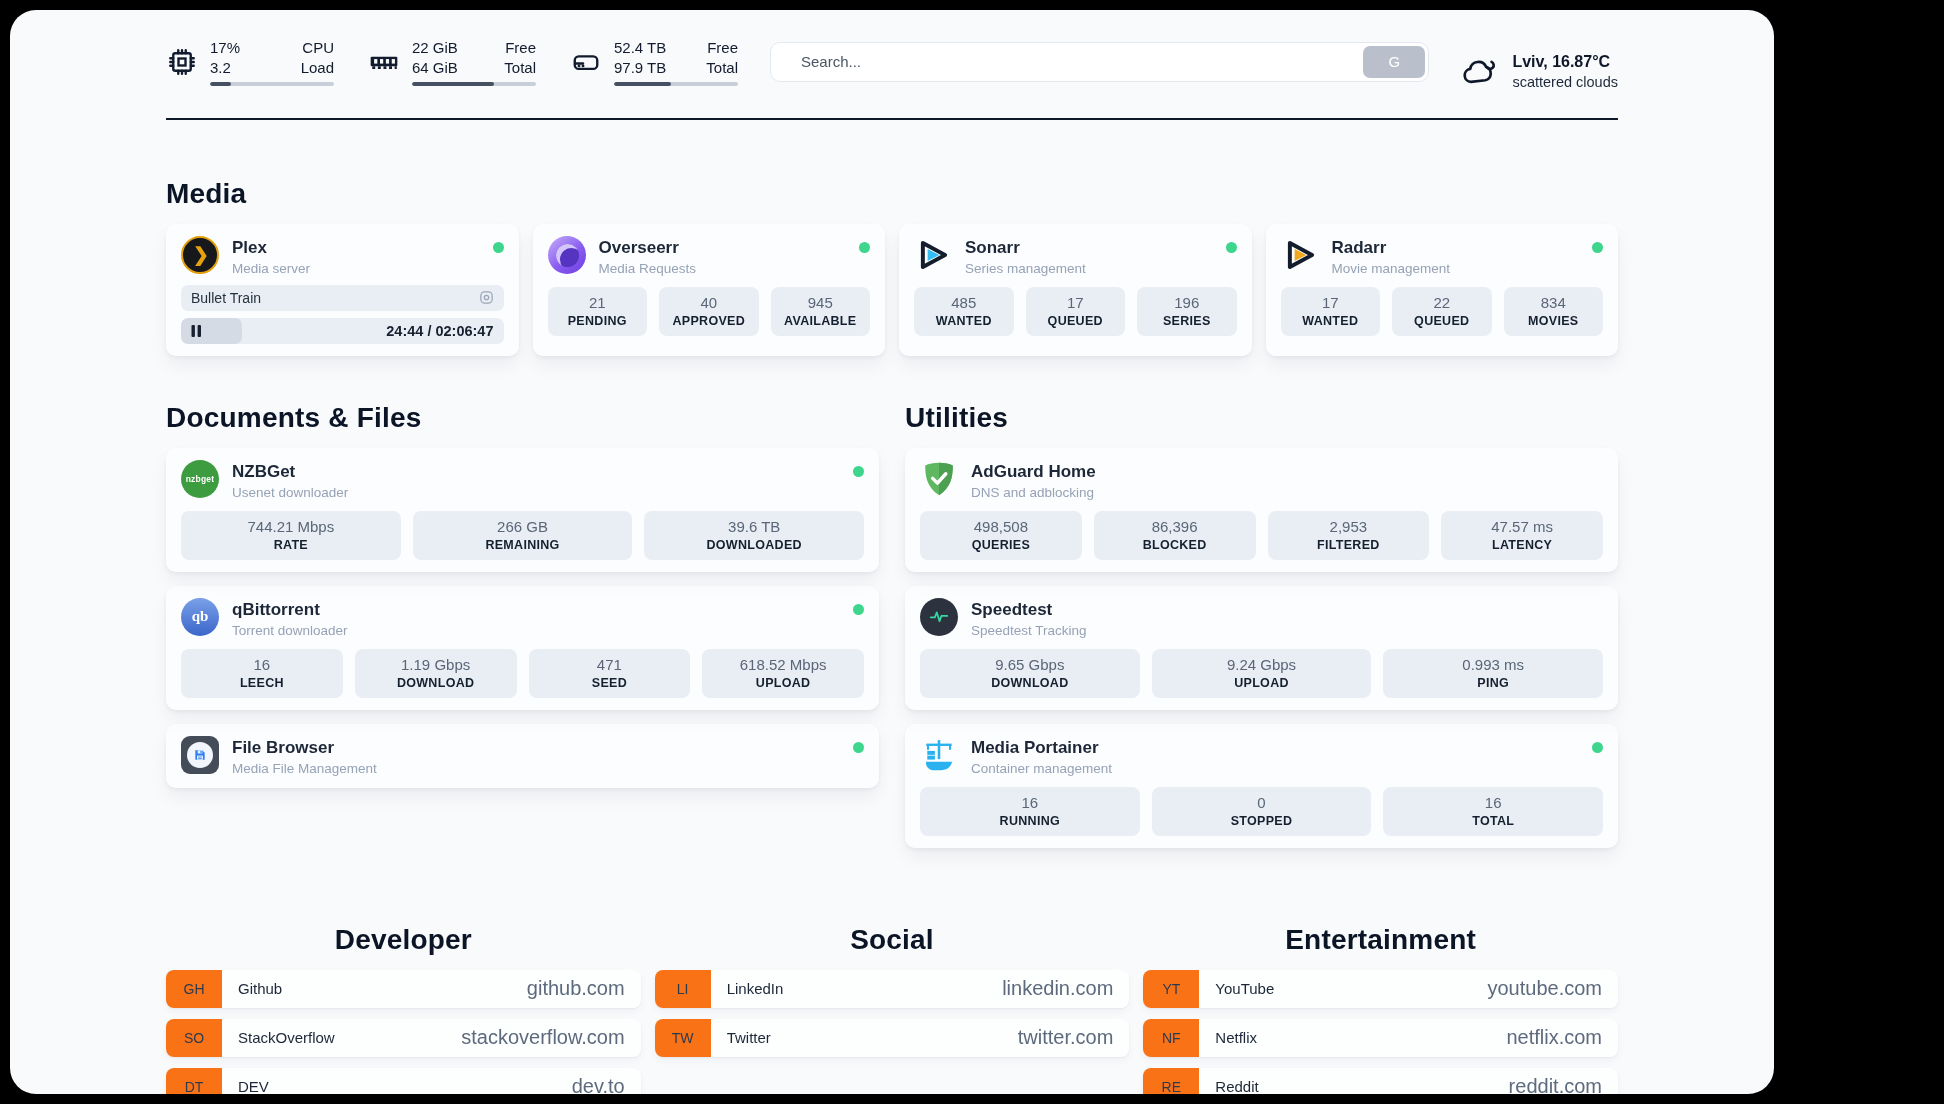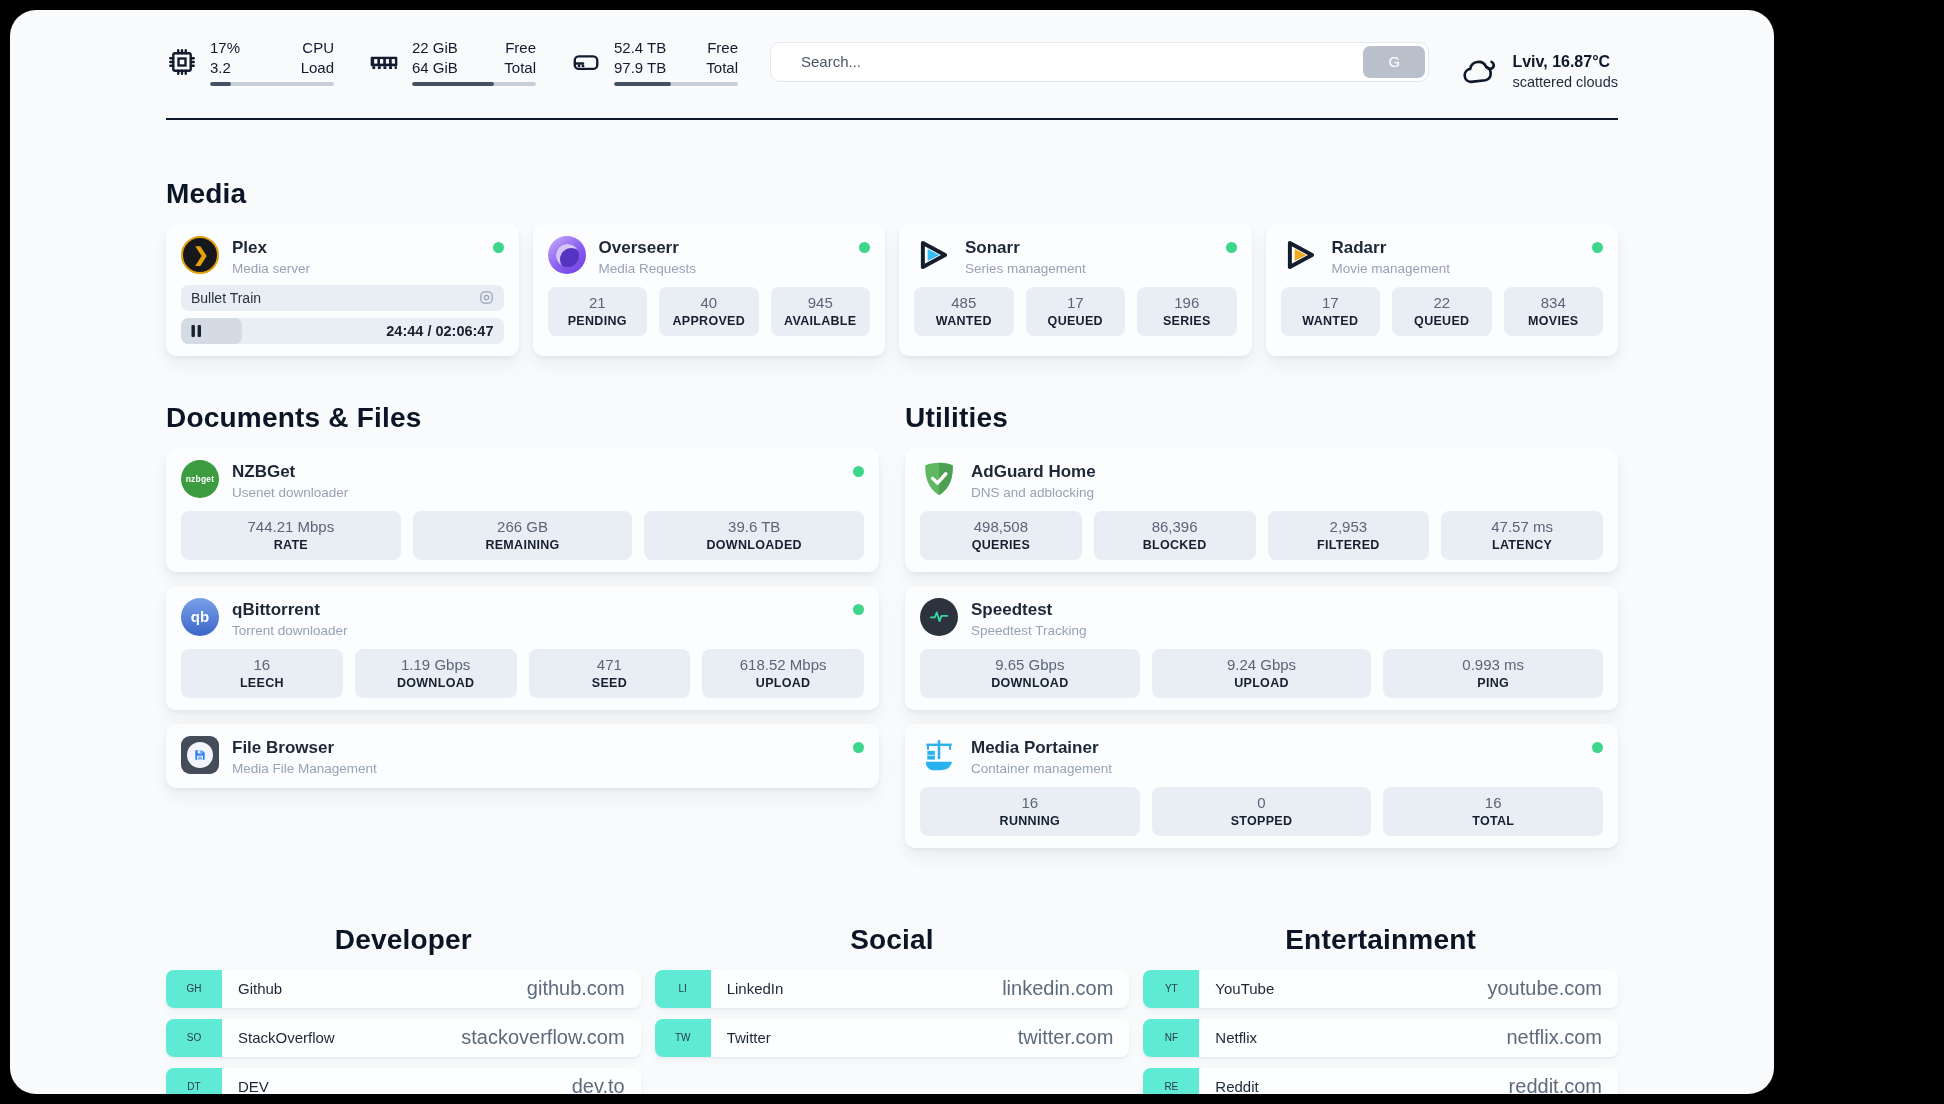--- a/index.html
+++ b/index.html
@@ -83,7 +83,7 @@
     box-shadow:inset 4px 4px 0 0 #d4c6fa;}
   .nzb-c{background:#3d9c40;}
   .nzb-c span{color:#fff;font-size:8.5px;font-weight:700;letter-spacing:.2px;}
-  .qb-c{background:linear-gradient(180deg,#7aa0e8,#3a66c9);}
+  .qb-c{background:linear-gradient(180deg,#7aa0e8,#3a66c9);font-family:Liberation Serif, serif;}
   .qb-c span{color:#fff;font-size:15px;font-weight:600;}
   .fb-c{width:38px;height:38px;border-radius:9px;background:#454c59;display:flex;align-items:center;justify-content:center;}
   .fb-circle{width:26px;height:26px;border-radius:50%;background:#f2f6fc;display:flex;align-items:center;justify-content:center;}

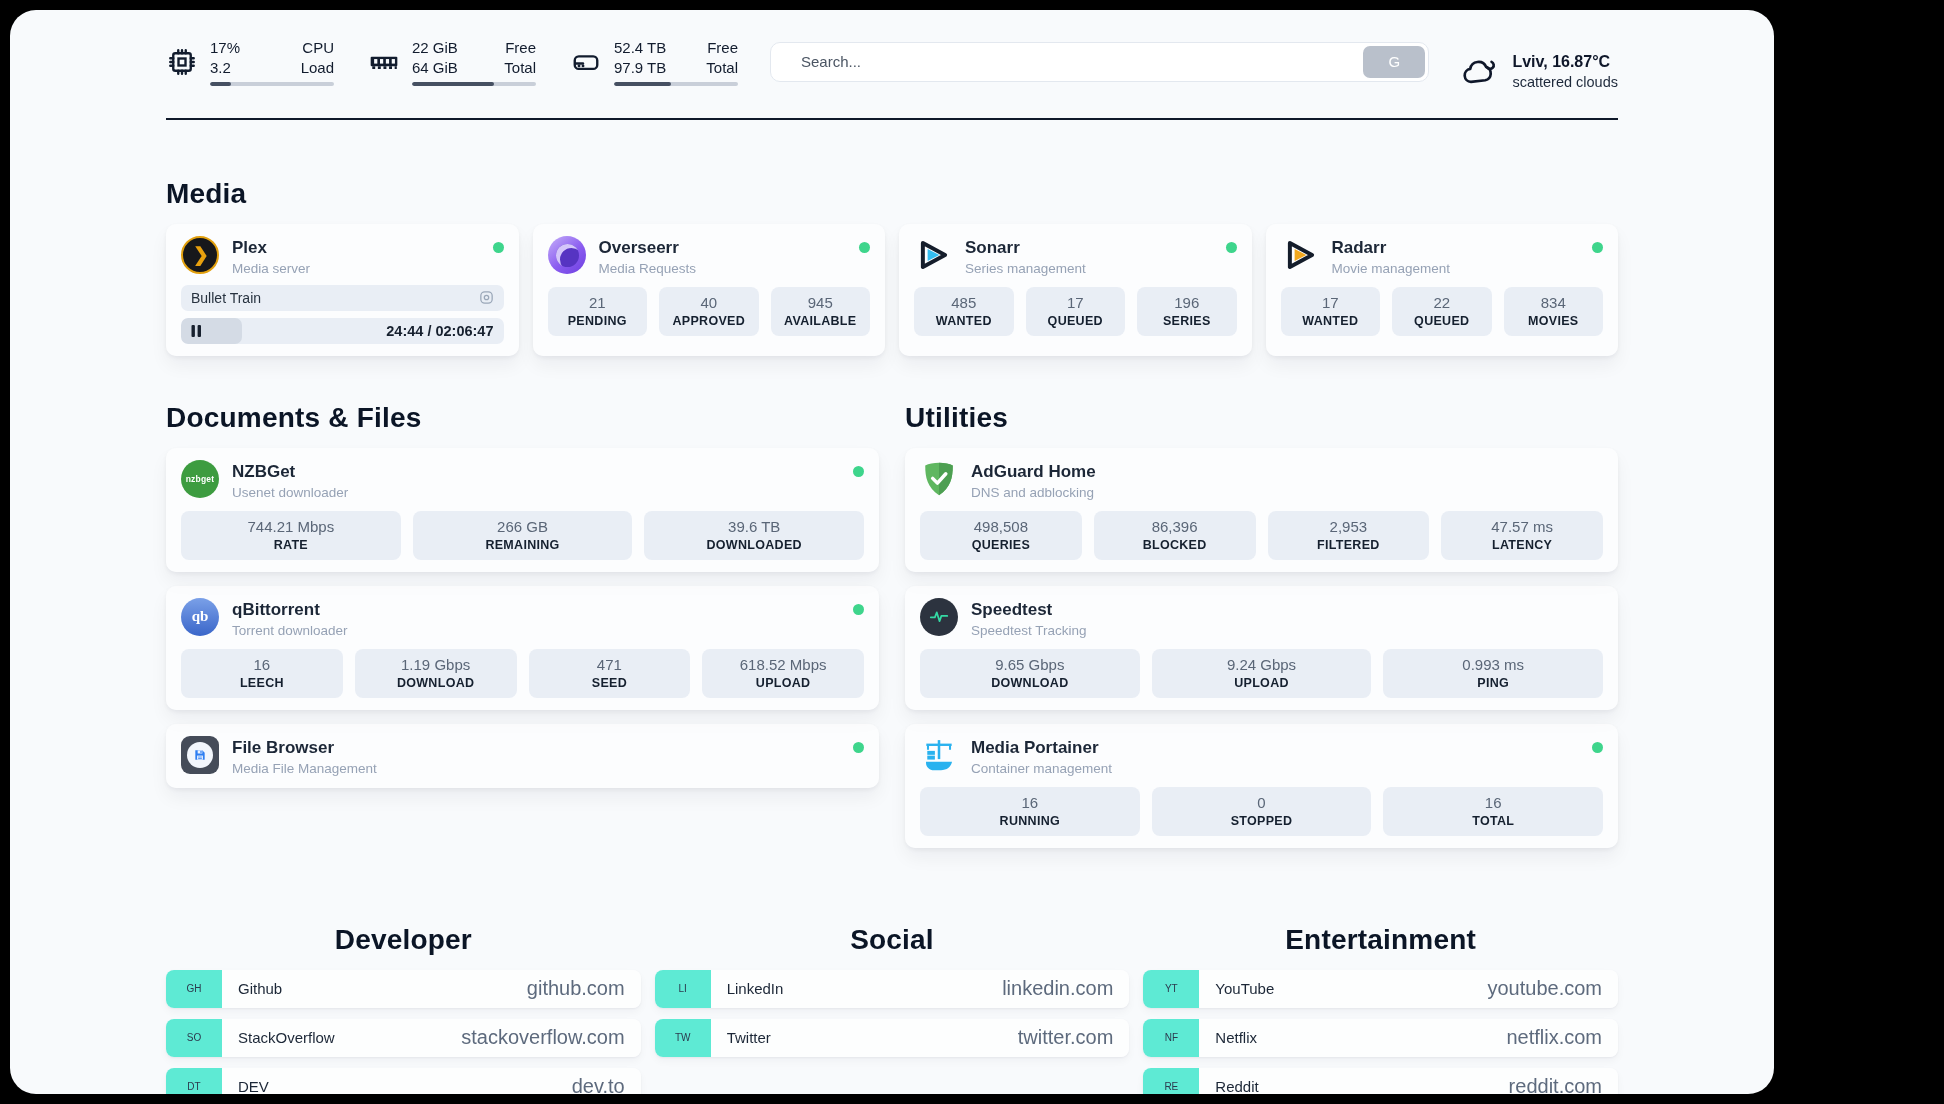--- a/index.html
+++ b/index.html
@@ -97,8 +97,8 @@
   .bookmarks-grid{display:grid;grid-template-columns:repeat(3,1fr);gap:14px;margin-top:76px;align-items:start;text-align:center;}
   .bm-row{display:flex;align-items:center;height:38px;background:rgba(255,255,255,.72);border-radius:8px;
     box-shadow:0 1px 2px rgba(15,23,42,.05),0 4px 8px rgba(15,23,42,.04);margin-bottom:11px;overflow:hidden;cursor:pointer;}
-  .bm-abbr{width:56px;align-self:stretch;background:#5eead4;display:flex;align-items:center;justify-content:center;
-    font-size:10px;color:#2c3a4e;}
+  .bm-abbr{width:56px;align-self:stretch;background:#f97316;display:flex;align-items:center;justify-content:center;
+    font-size:14px;color:#2c3a4e;}
   .bm-name{margin-left:16px;font-size:15px;color:#1c2737;}
   .bm-url{margin-left:auto;margin-right:16px;font-size:20px;color:#5d6a7d;}
 </style>

